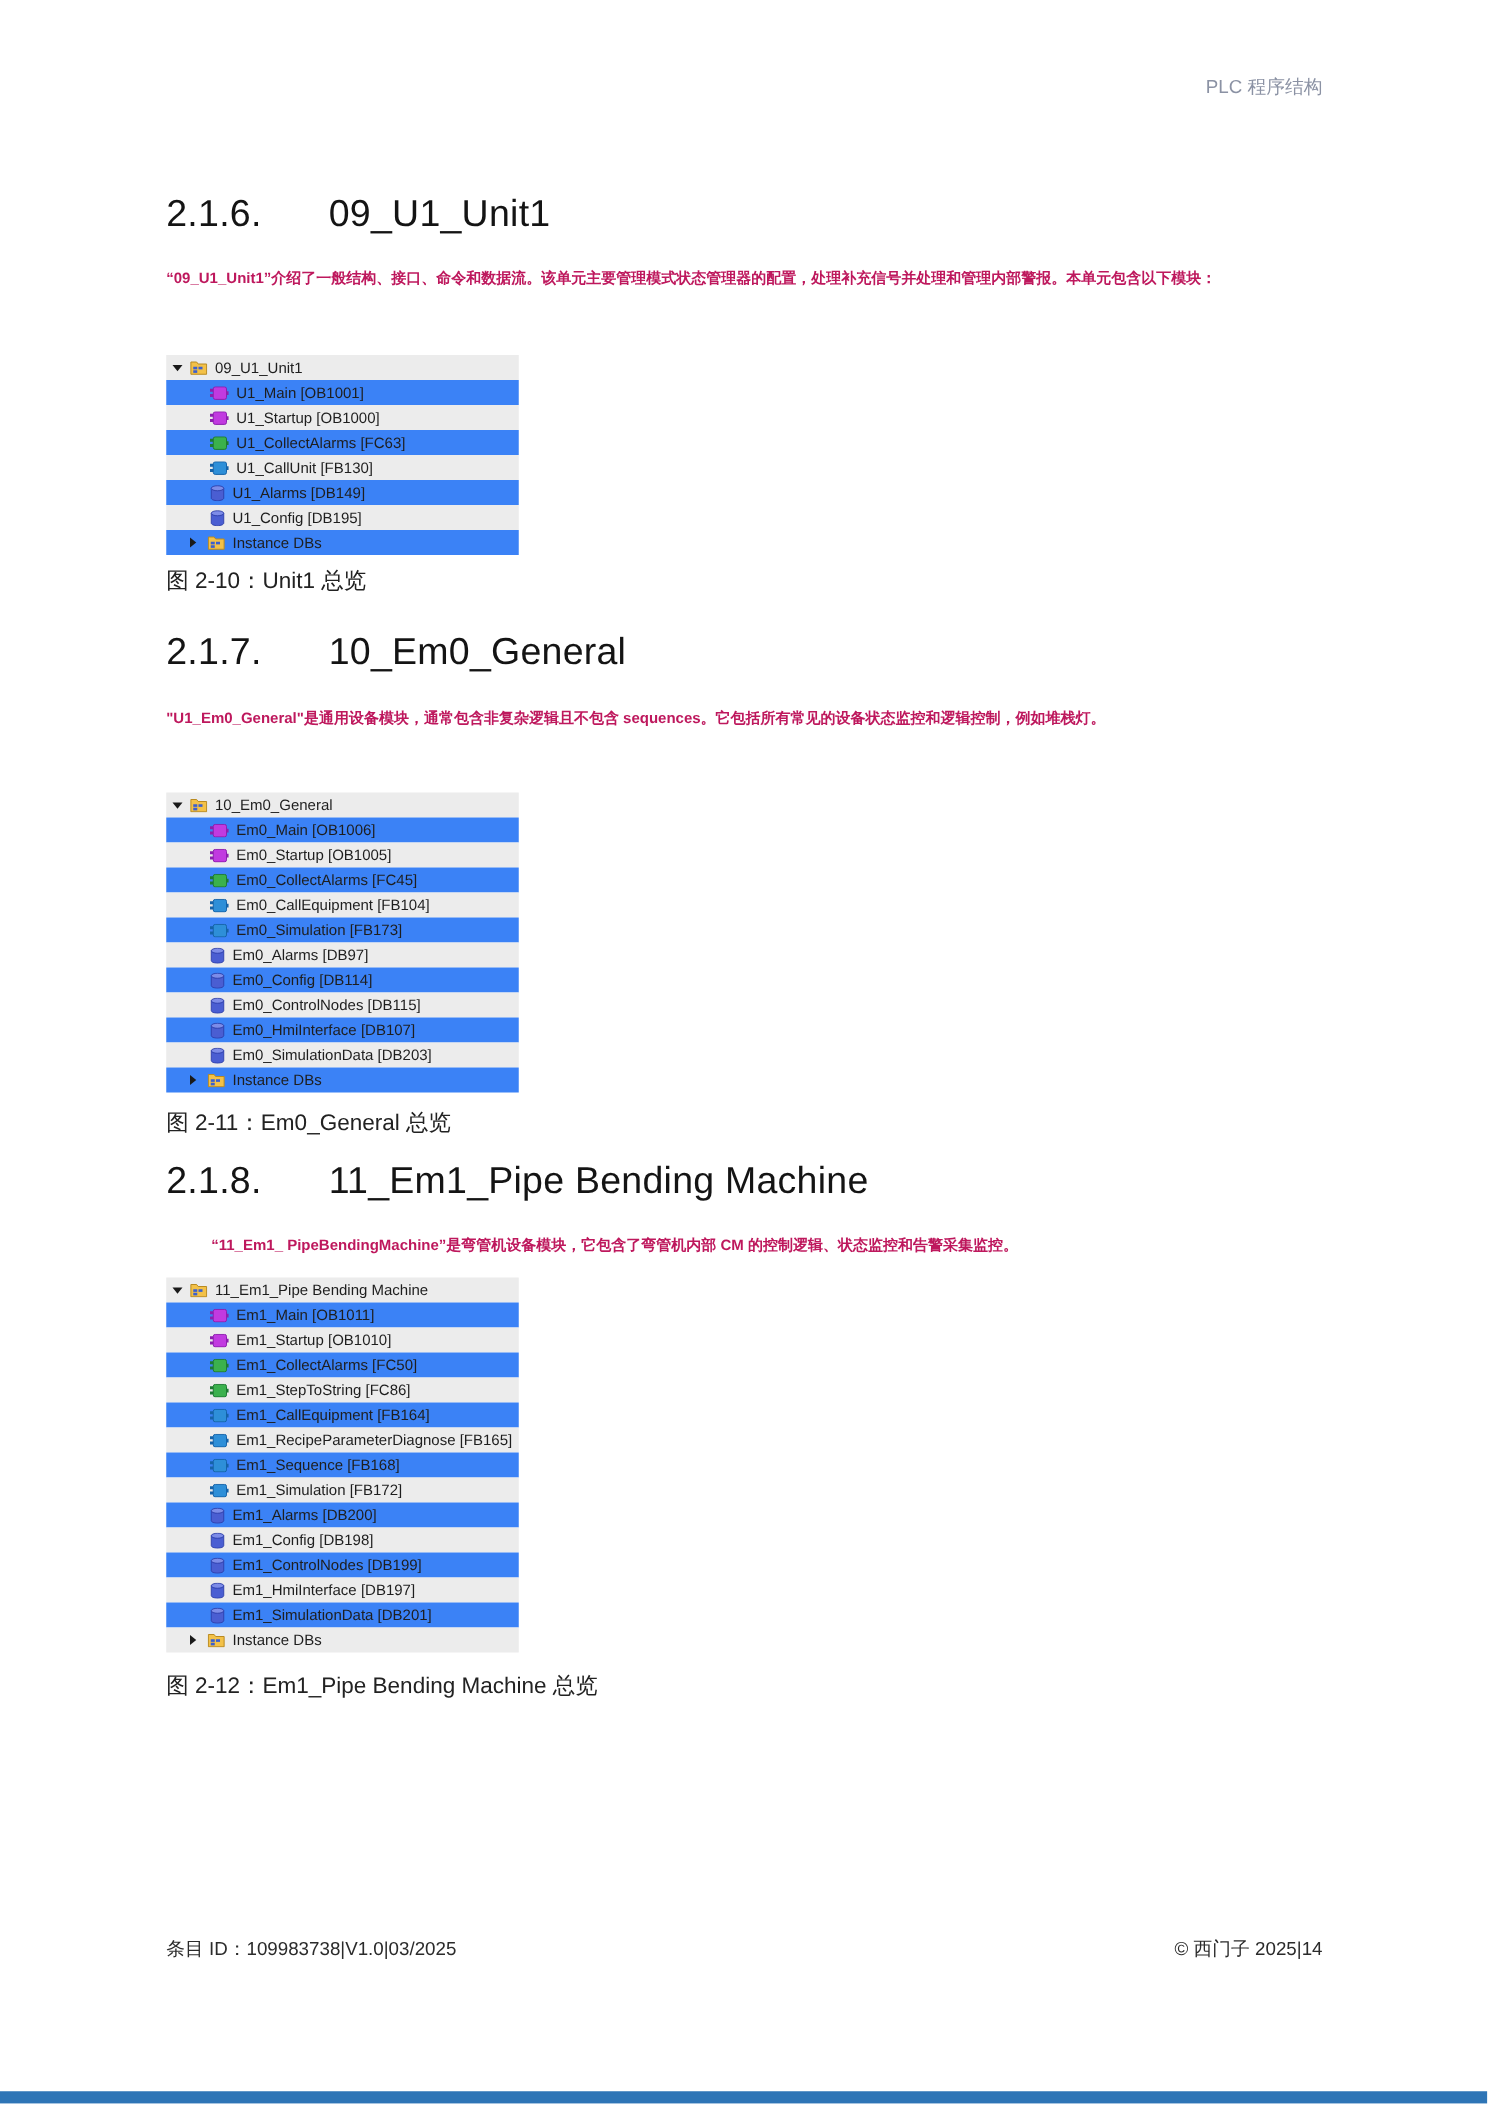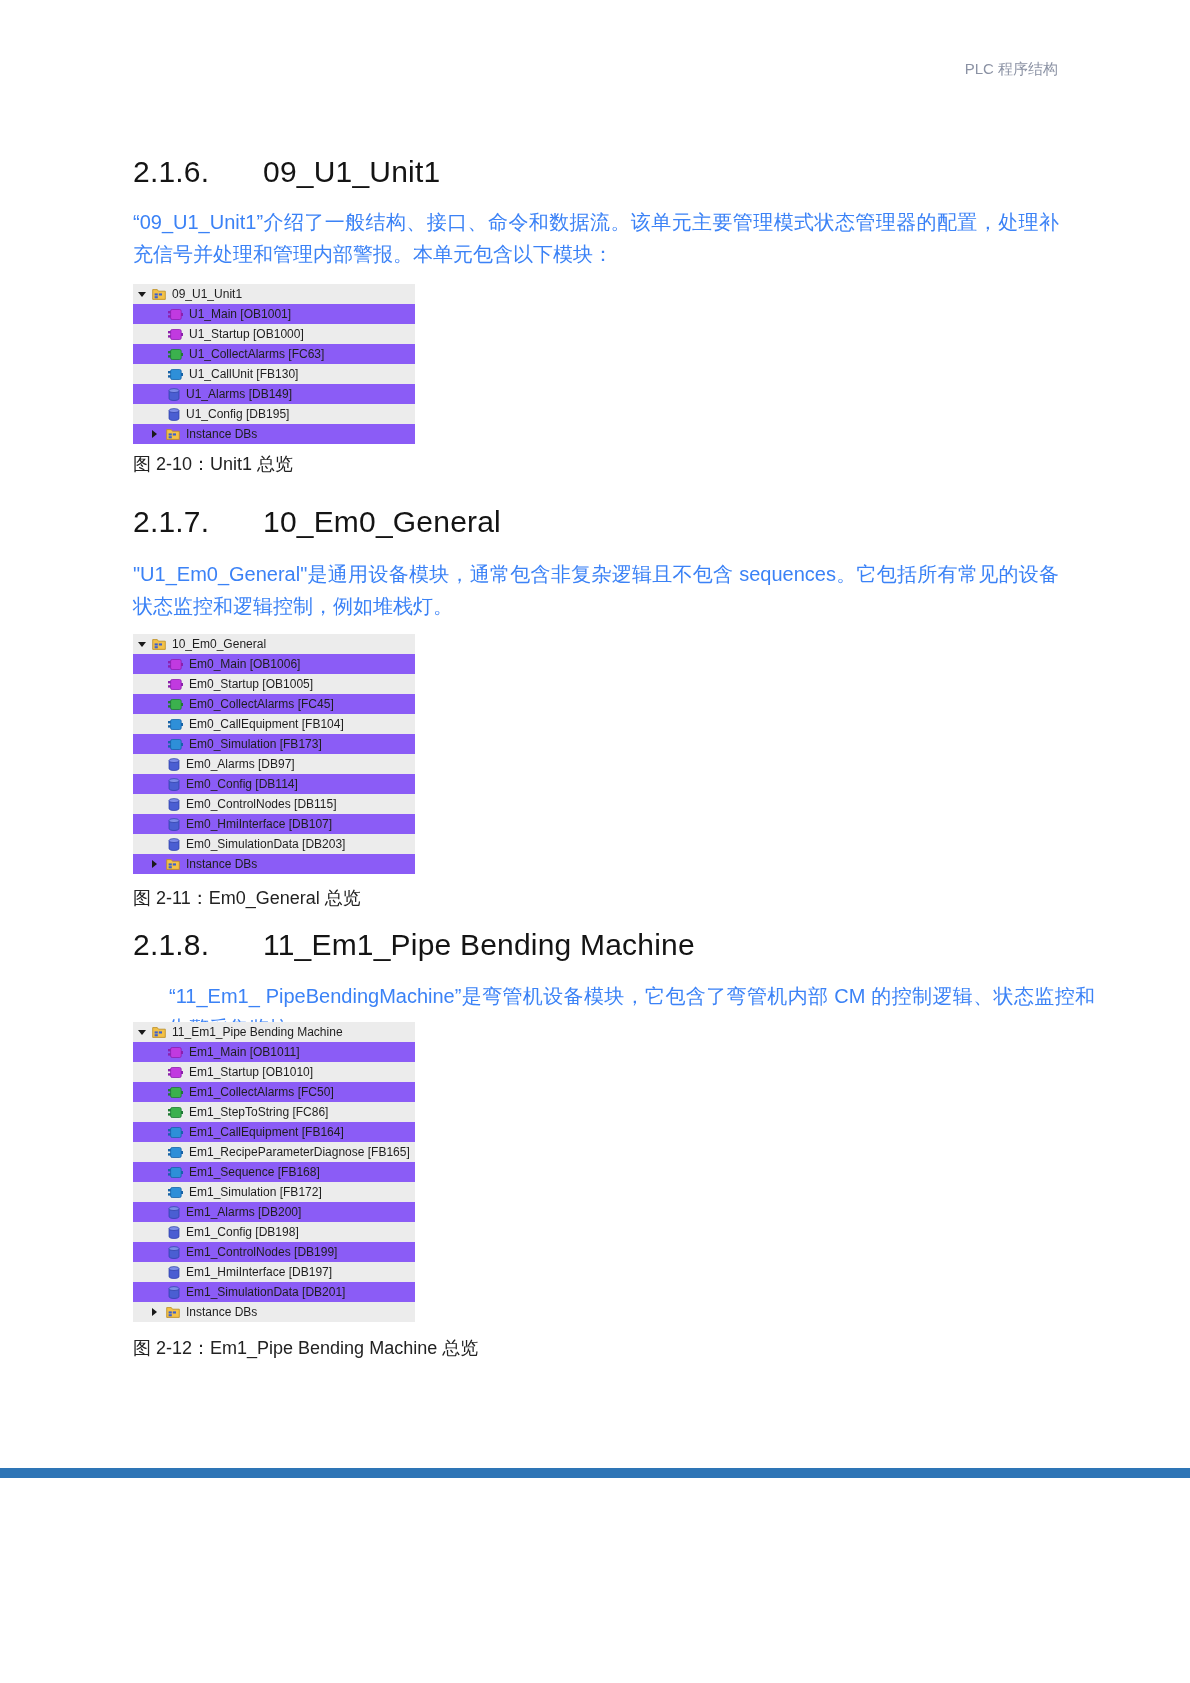--- a/index.html
+++ b/index.html
@@ -6,7 +6,7 @@
   .page{
     position:relative;
     width:1190px;
-    height:1478px;
+    height:1683px;
     background:#ffffff;
     font-family:"Liberation Sans","DejaVu Sans",sans-serif;
     color:#1a1a1a;

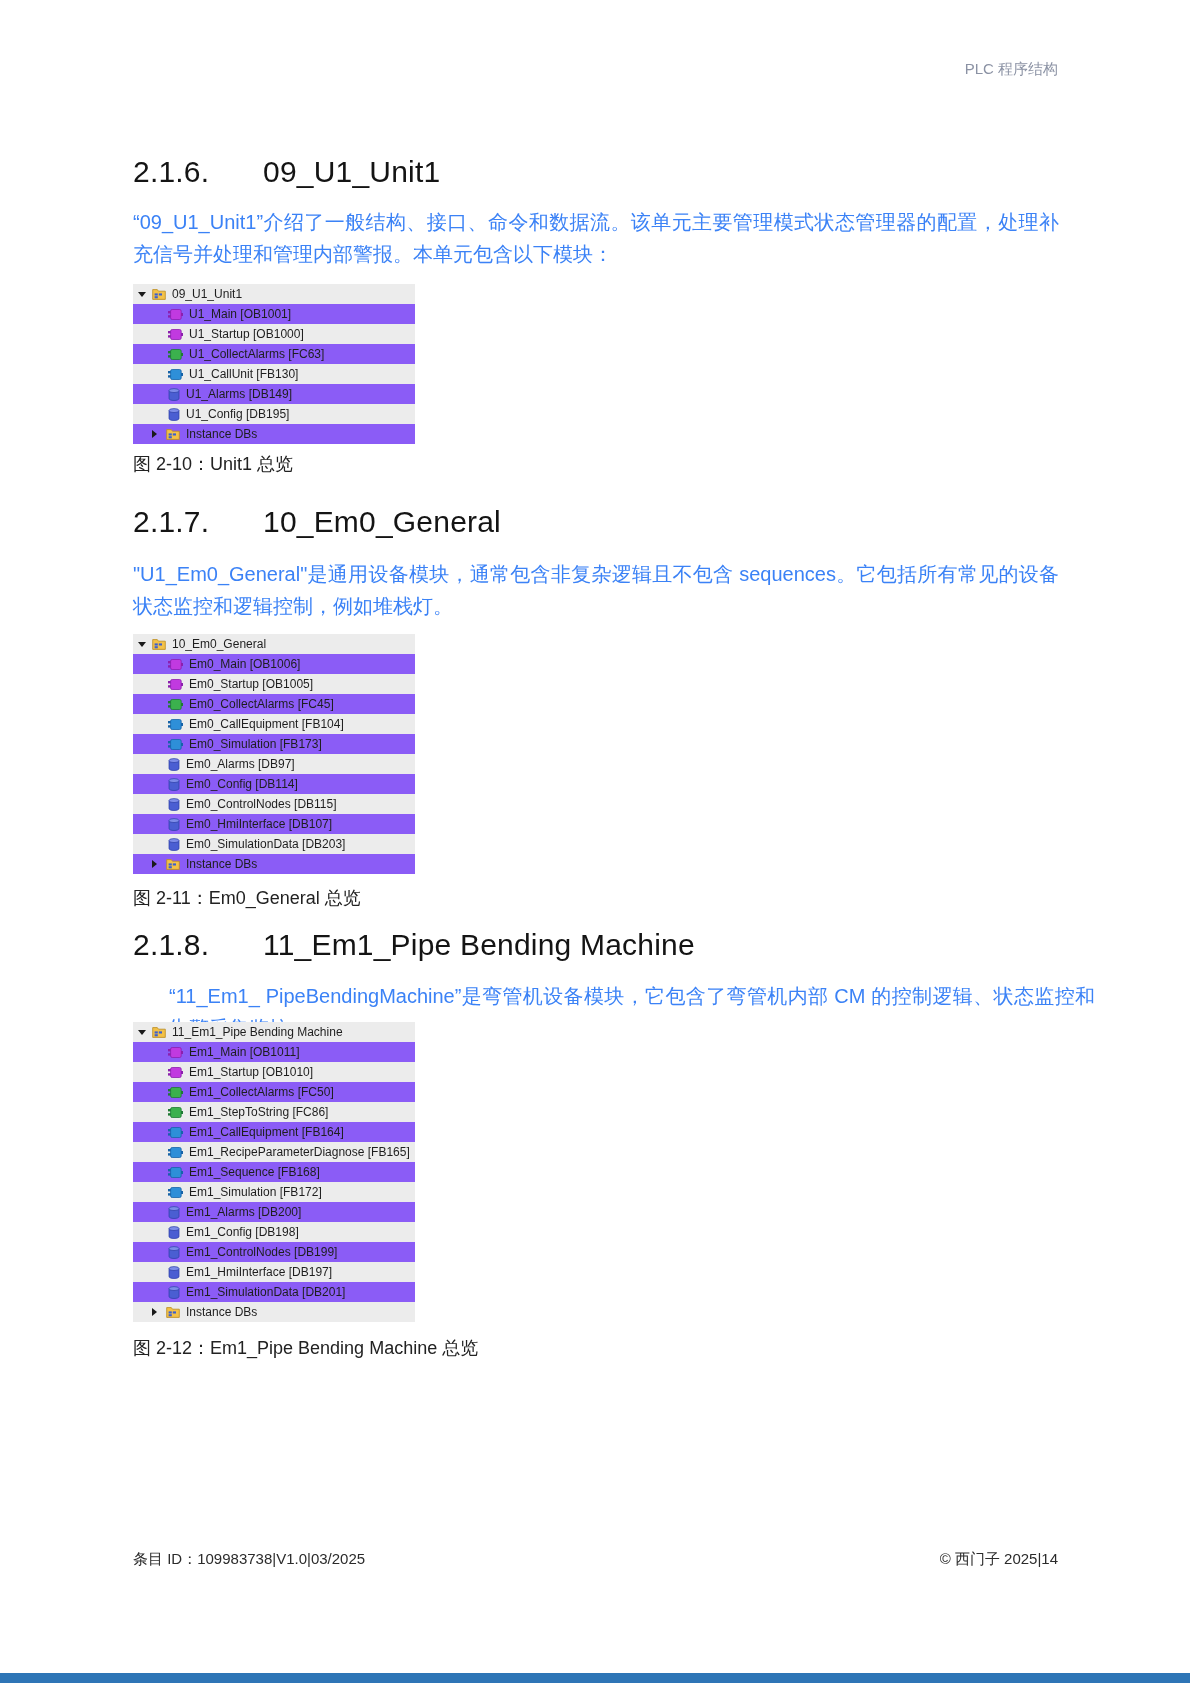--- a/index.html
+++ b/index.html
@@ -33,10 +33,11 @@
     position:absolute;
     left:133px;
     width:926px;
-    font-size:20px;
+    font-size:12px;
     line-height:32px;
     text-align:justify;
-    color:#3b82f6;
+    color:#be185d;
+    font-weight:bold;
   }
   .caption{
     position:absolute;

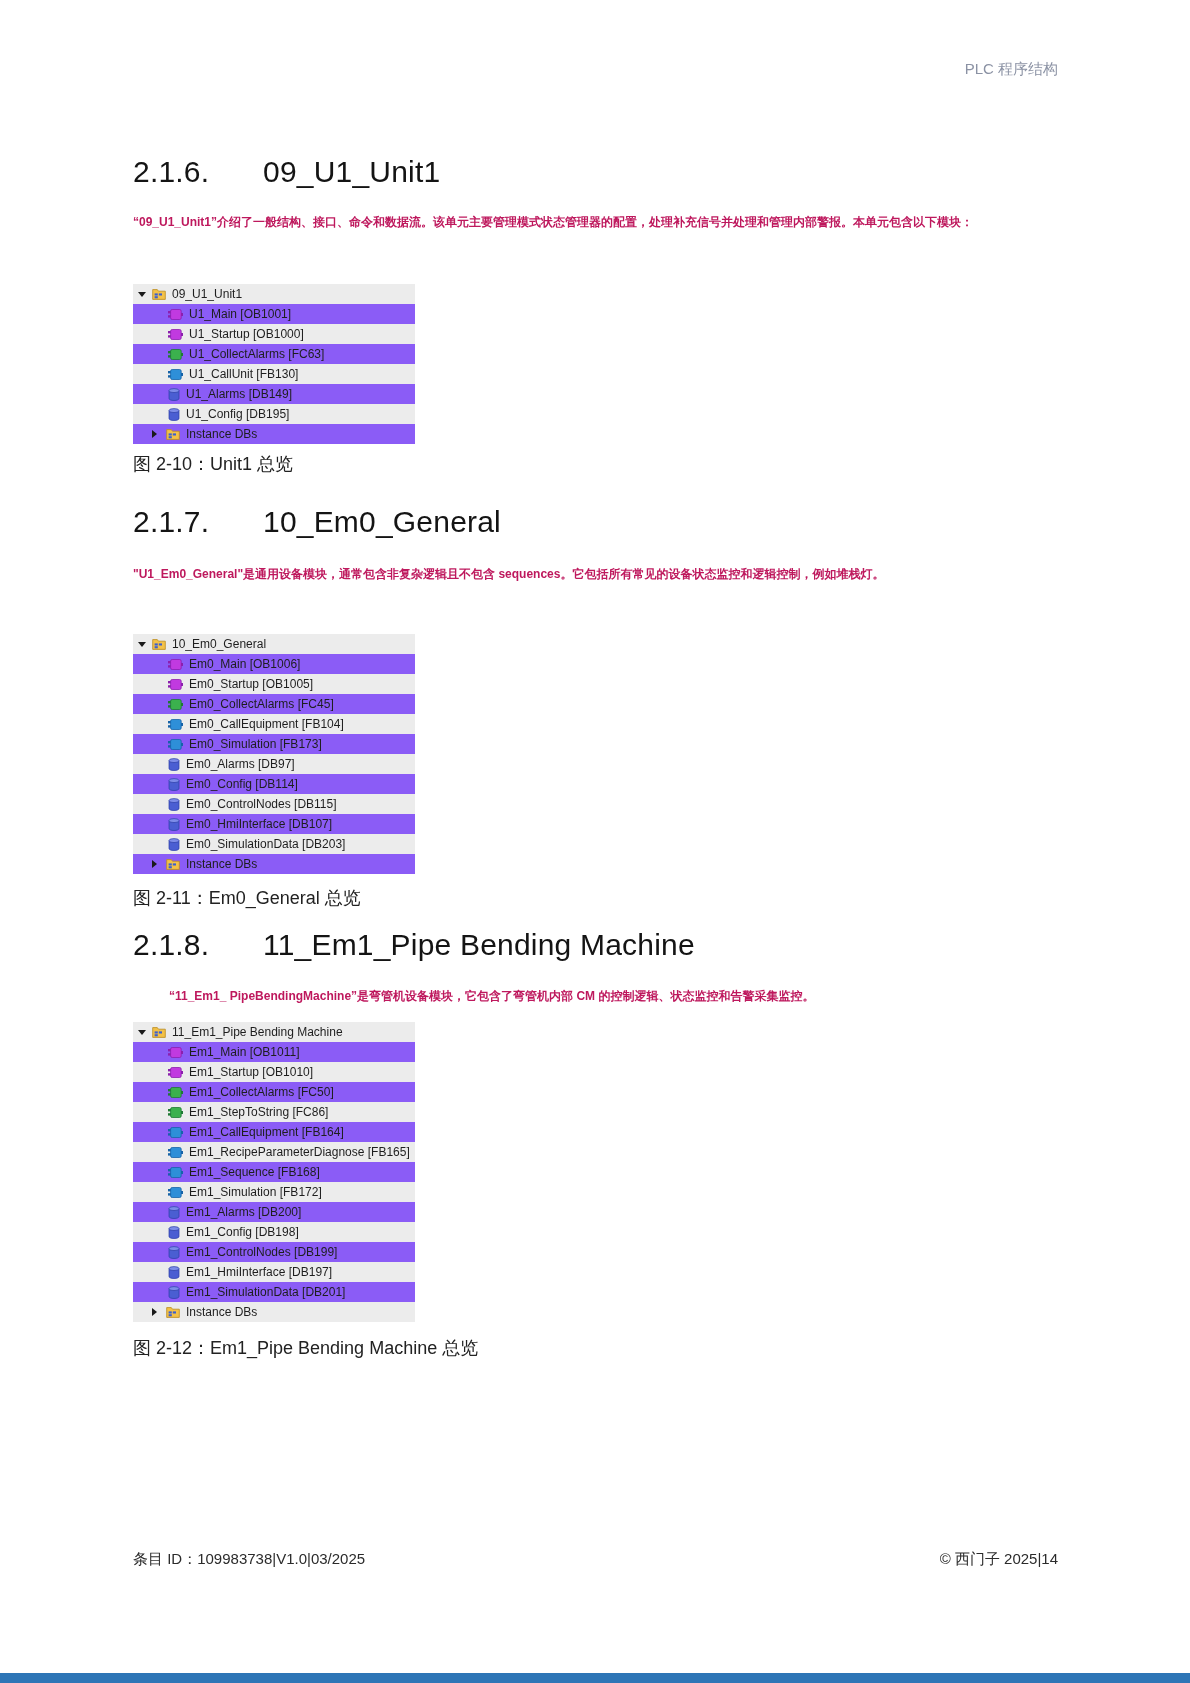--- a/index.html
+++ b/index.html
@@ -55,7 +55,7 @@
     display:flex;
     align-items:center;
     height:20px;
-    background:#8b5cf6;
+    background:#3b82f6;
     overflow:hidden;
   }
   .tree-rows .tree-row:nth-child(odd){background:#ececec;}

